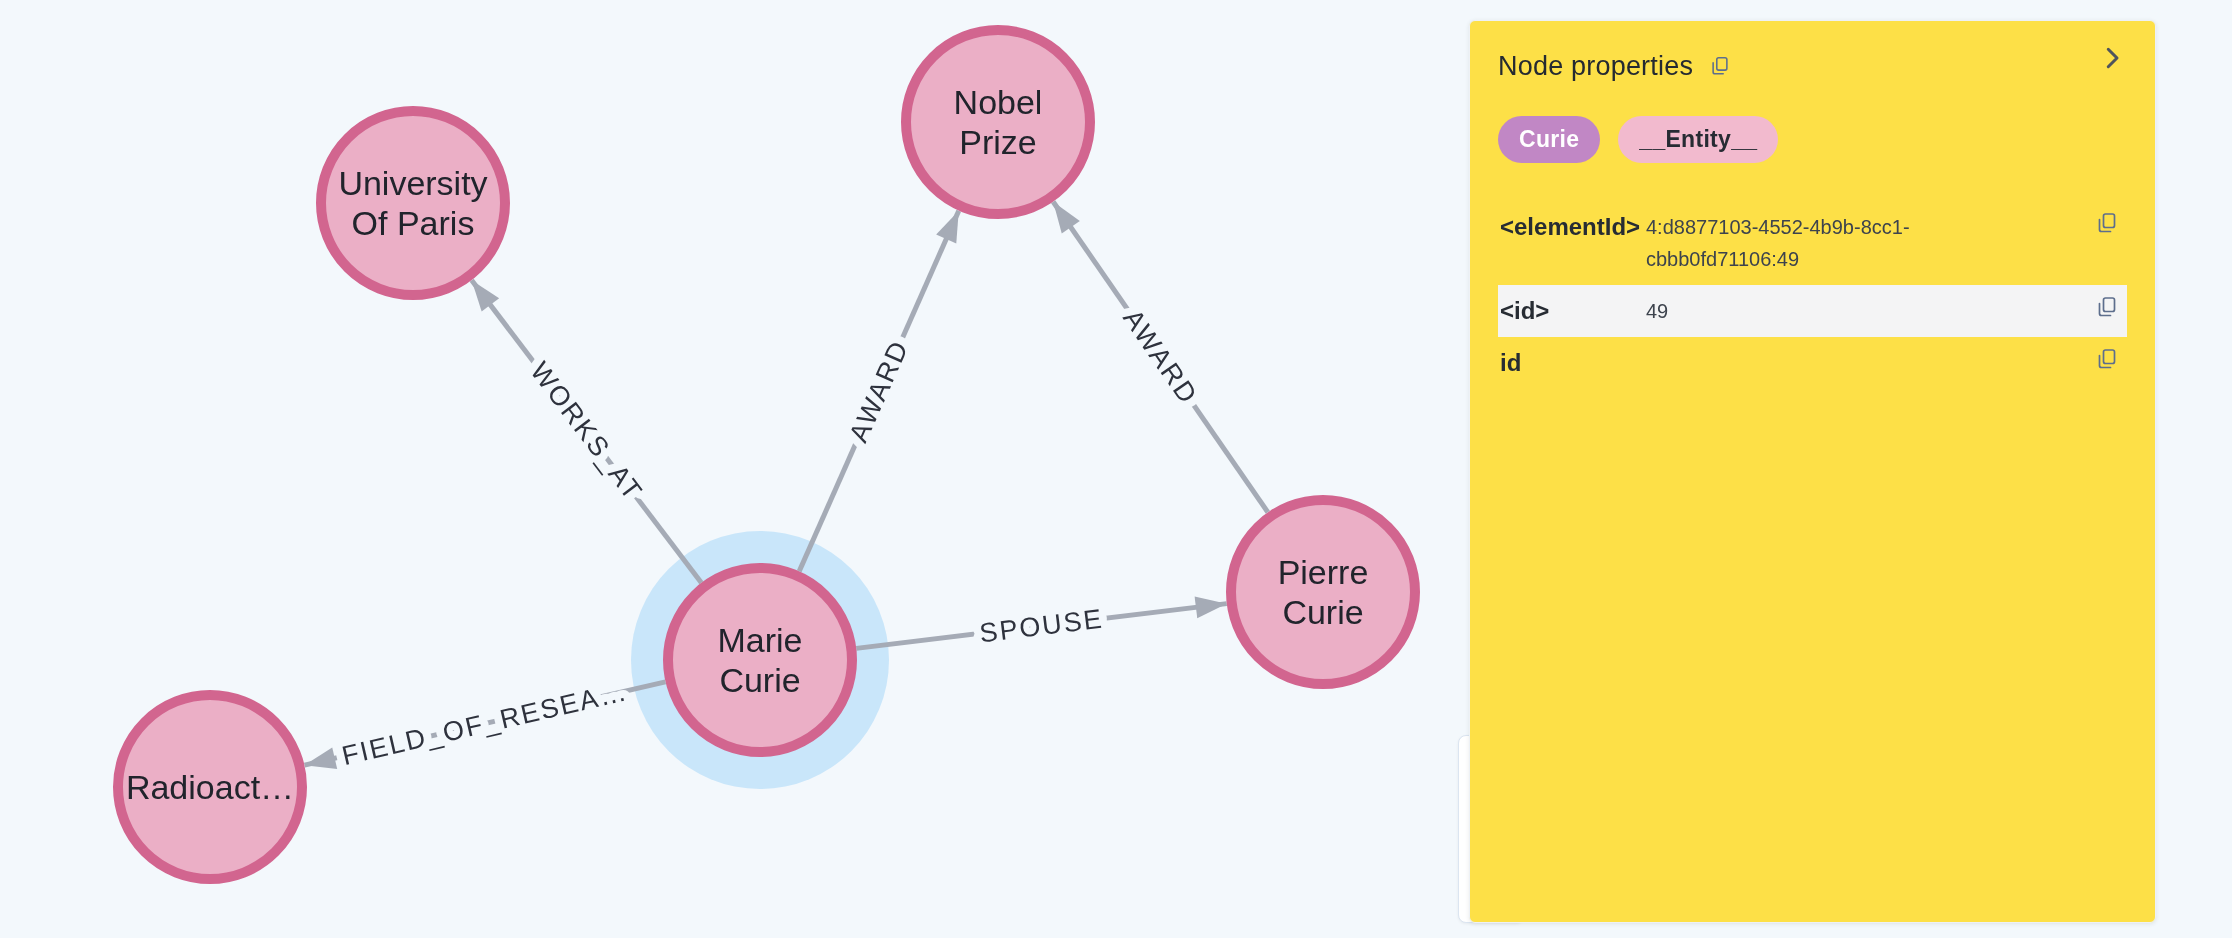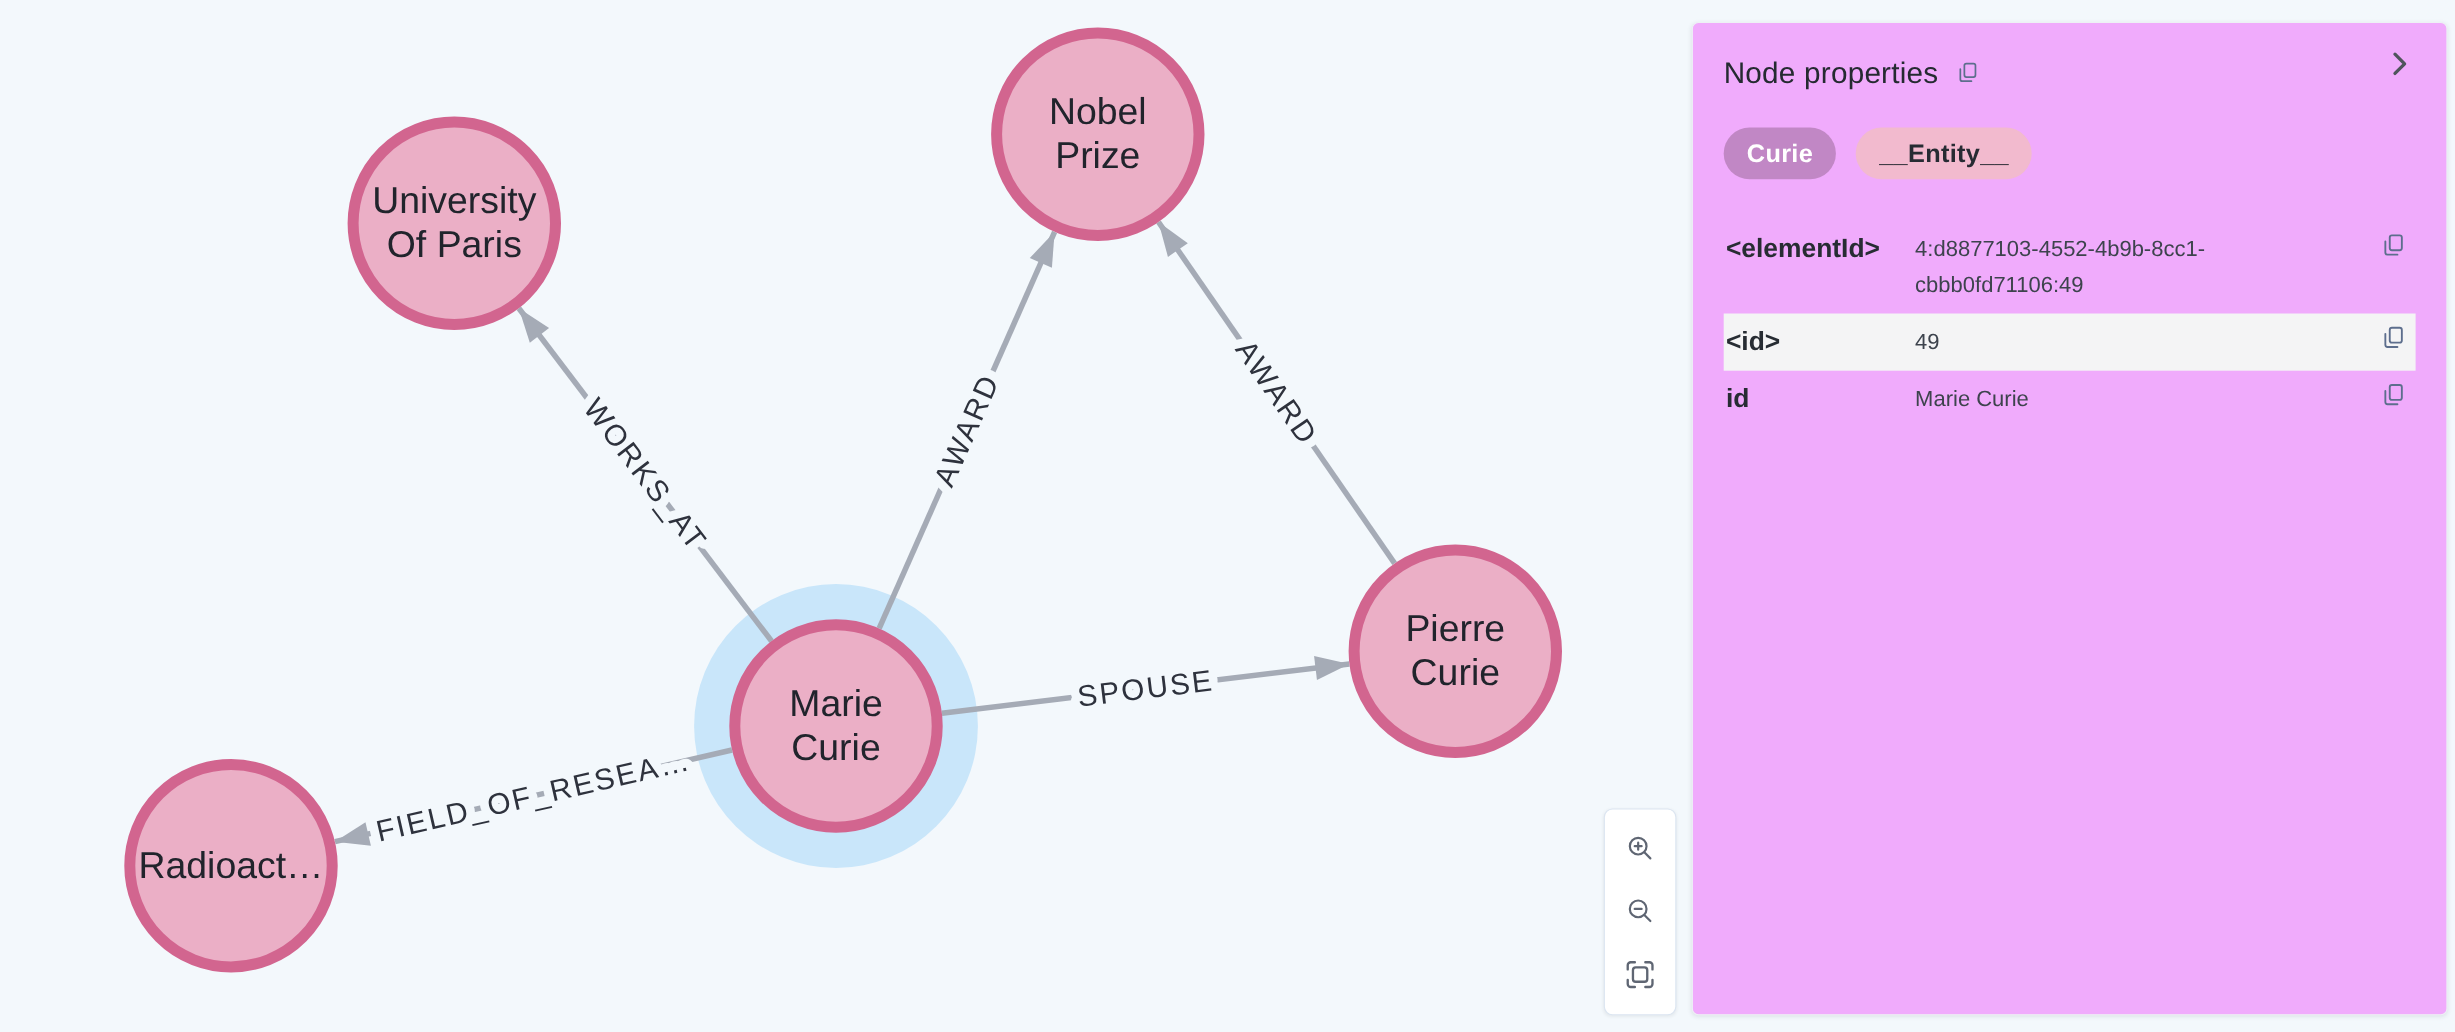--- a/index.html
+++ b/index.html
@@ -34,8 +34,8 @@
   .zc-btn svg{stroke:#5f6673;fill:none;stroke-width:1.7;stroke-linecap:round;stroke-linejoin:round;}
   
   .panel{
-    position:absolute;left:1538px;top:20px;width:687px;height:903px;box-sizing:border-box;
-    background:#f0abfc;border:1px solid #eef1f5;border-radius:6px;
+    position:absolute;left:1469px;top:20px;width:687px;height:903px;box-sizing:border-box;
+    background:#fde047;border:1px solid #eef1f5;border-radius:6px;
     box-shadow:0 1px 4px rgba(40,50,60,.10);
     padding:28px;
   }

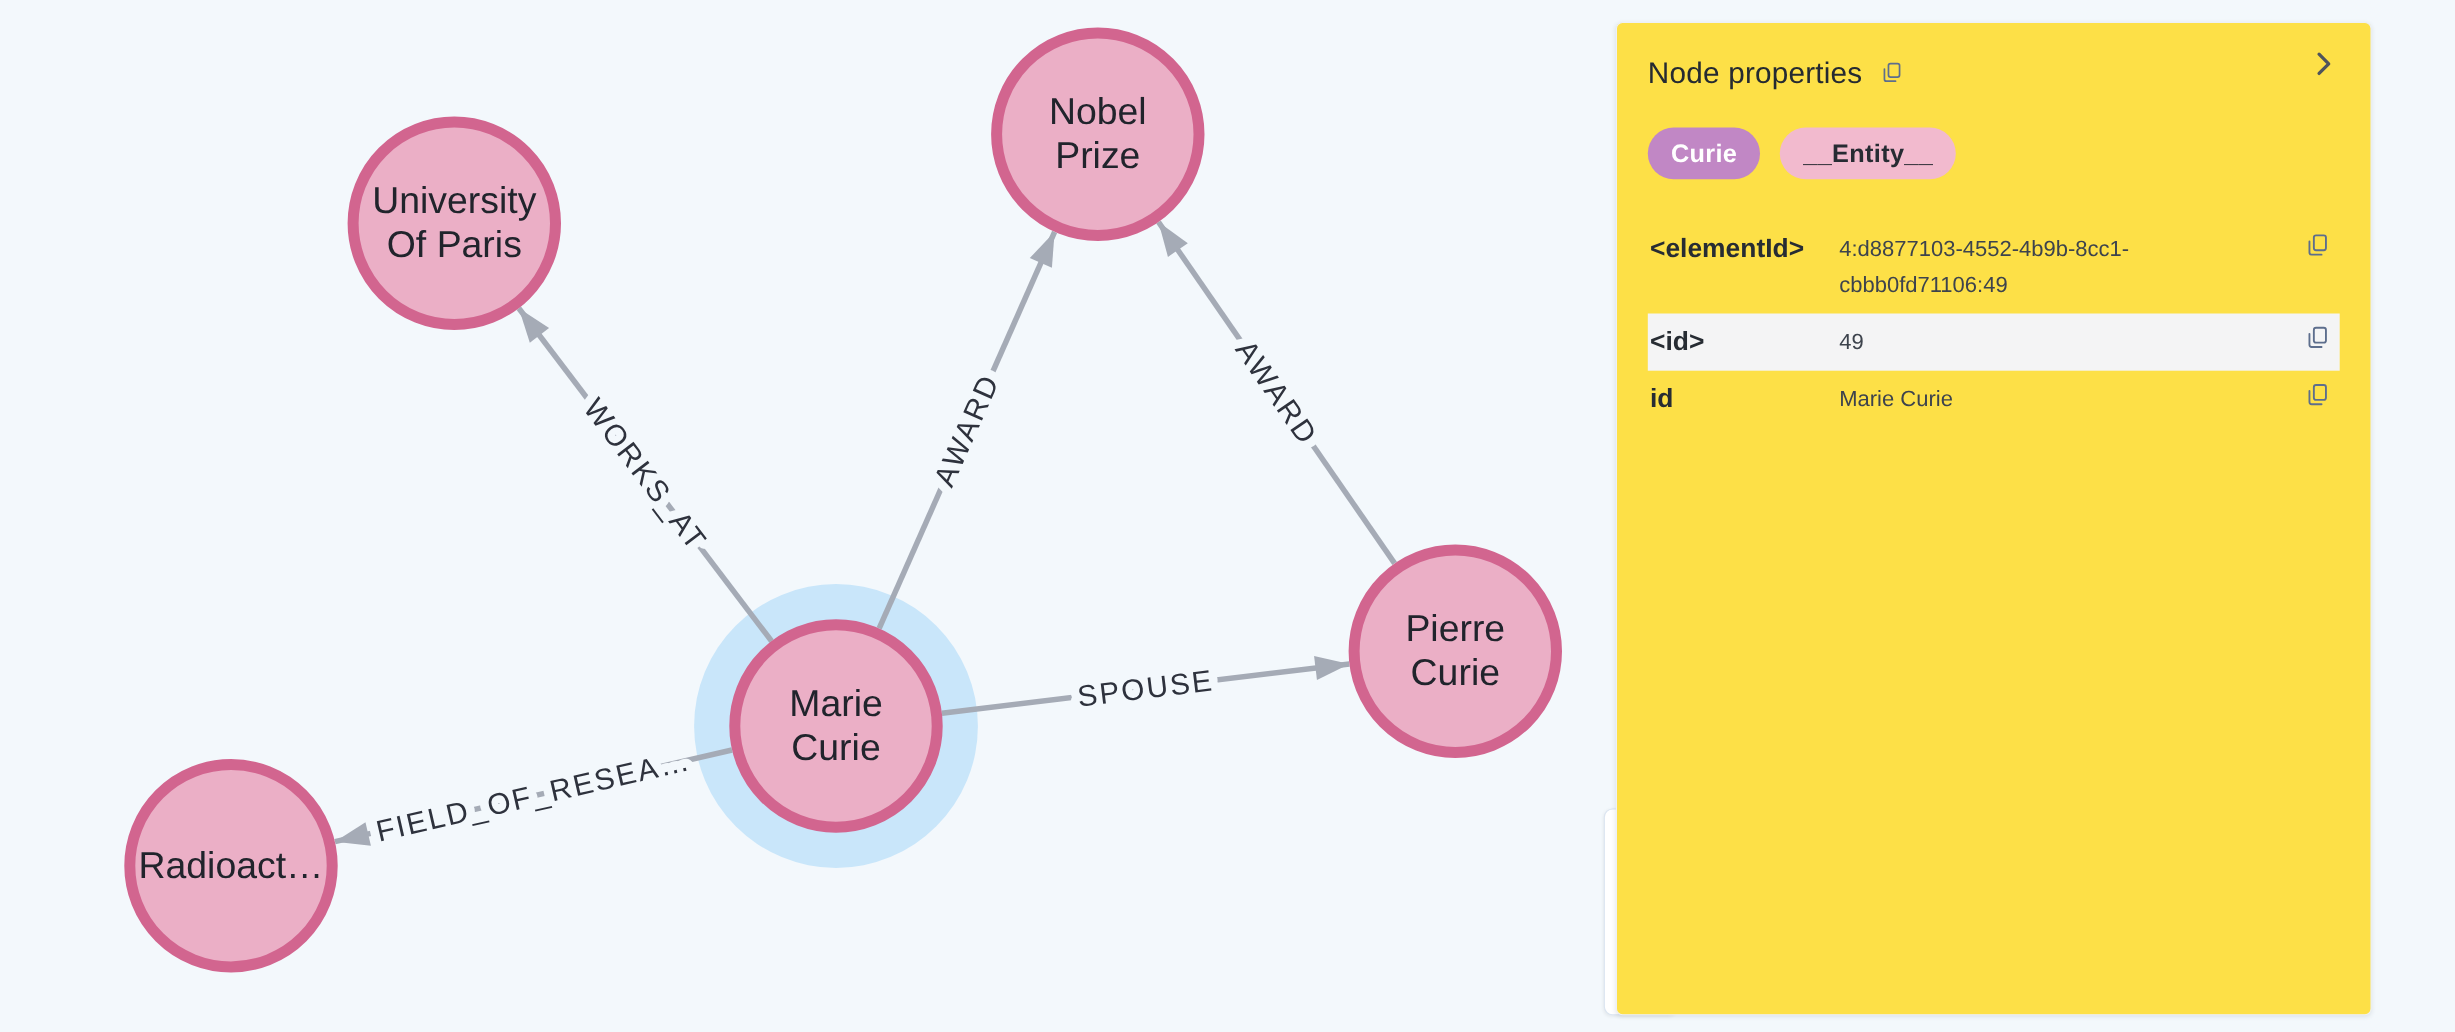--- a/index.html
+++ b/index.html
@@ -56,7 +56,7 @@
   .badge-person{background:#c187c5;color:#ffffff;}
   .badge-entity{background:#f2bace;color:#272b33;}
   .props{margin-top:38px;}
-  .prop-row{display:flex;align-items:flex-start;padding:10px 8px 10px 2px;gap:26px;}
+  .prop-row{display:flex;align-items:flex-start;padding:10px 8px 10px 2px;}
   .prop-row.striped{background:#f4f4f5;}
   .prop-key{width:146px;flex:0 0 146px;font-size:24px;font-weight:700;color:#272c33;line-height:32px;}
   .prop-value{width:355px;flex:0 0 355px;font-size:20px;color:#3d434d;line-height:32px;overflow-wrap:break-word;}

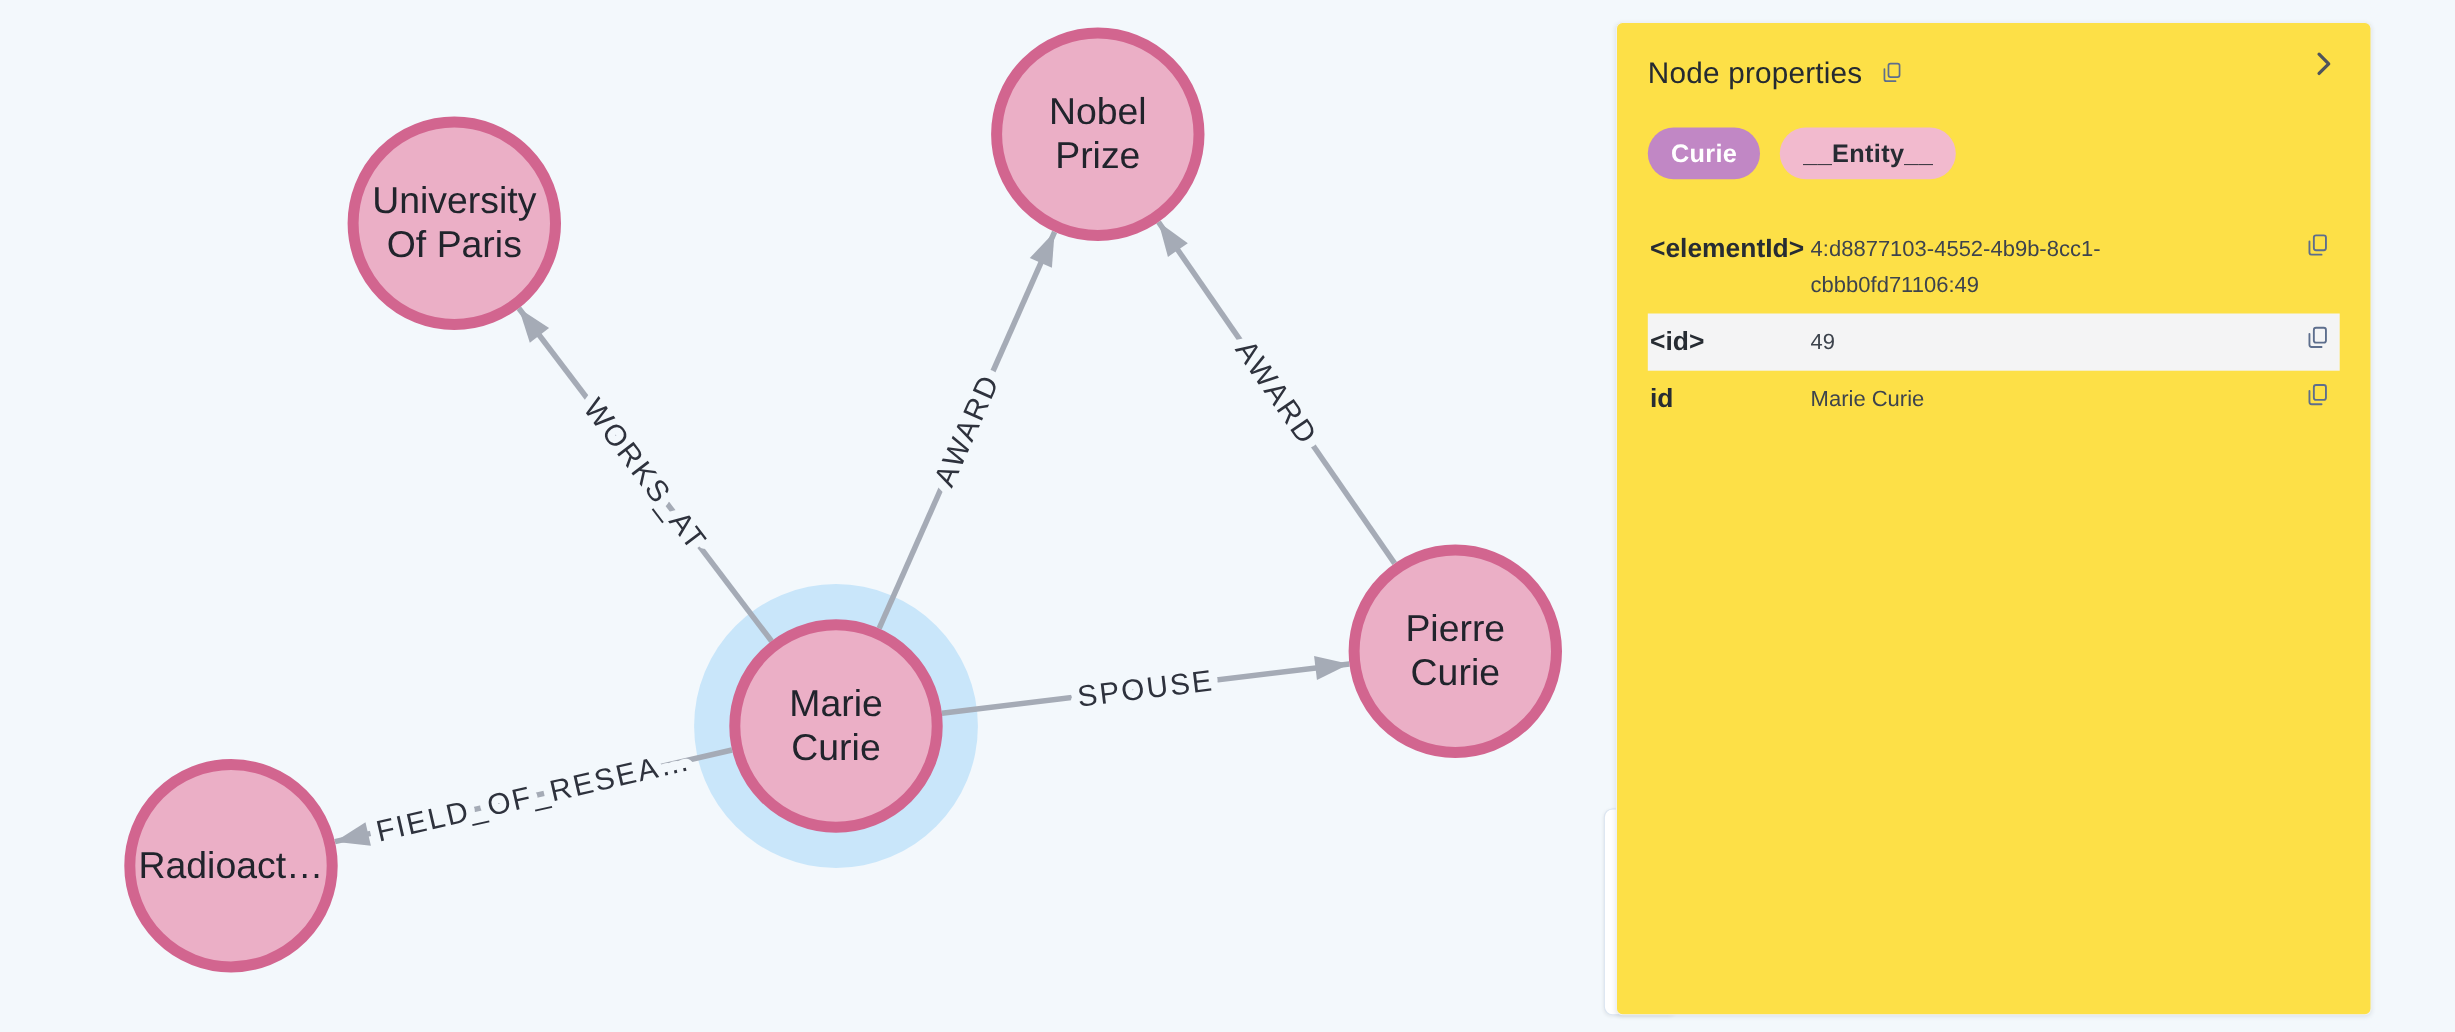--- a/index.html
+++ b/index.html
@@ -195,7 +195,6 @@
       </div>
       <div class="prop-row">
         <div class="prop-key">id</div>
-        <div class="prop-value">Marie Curie</div>
         <button class="icon-btn prop-copy"><svg class="copy-svg" width="24" height="24" viewBox="0 0 24 24">
             <rect x="8.5" y="3" width="11" height="13.5" rx="2"></rect>
             <path d="M15.5,20.5 h-9 a2,2 0 0 1 -2,-2 v-10"></path>

